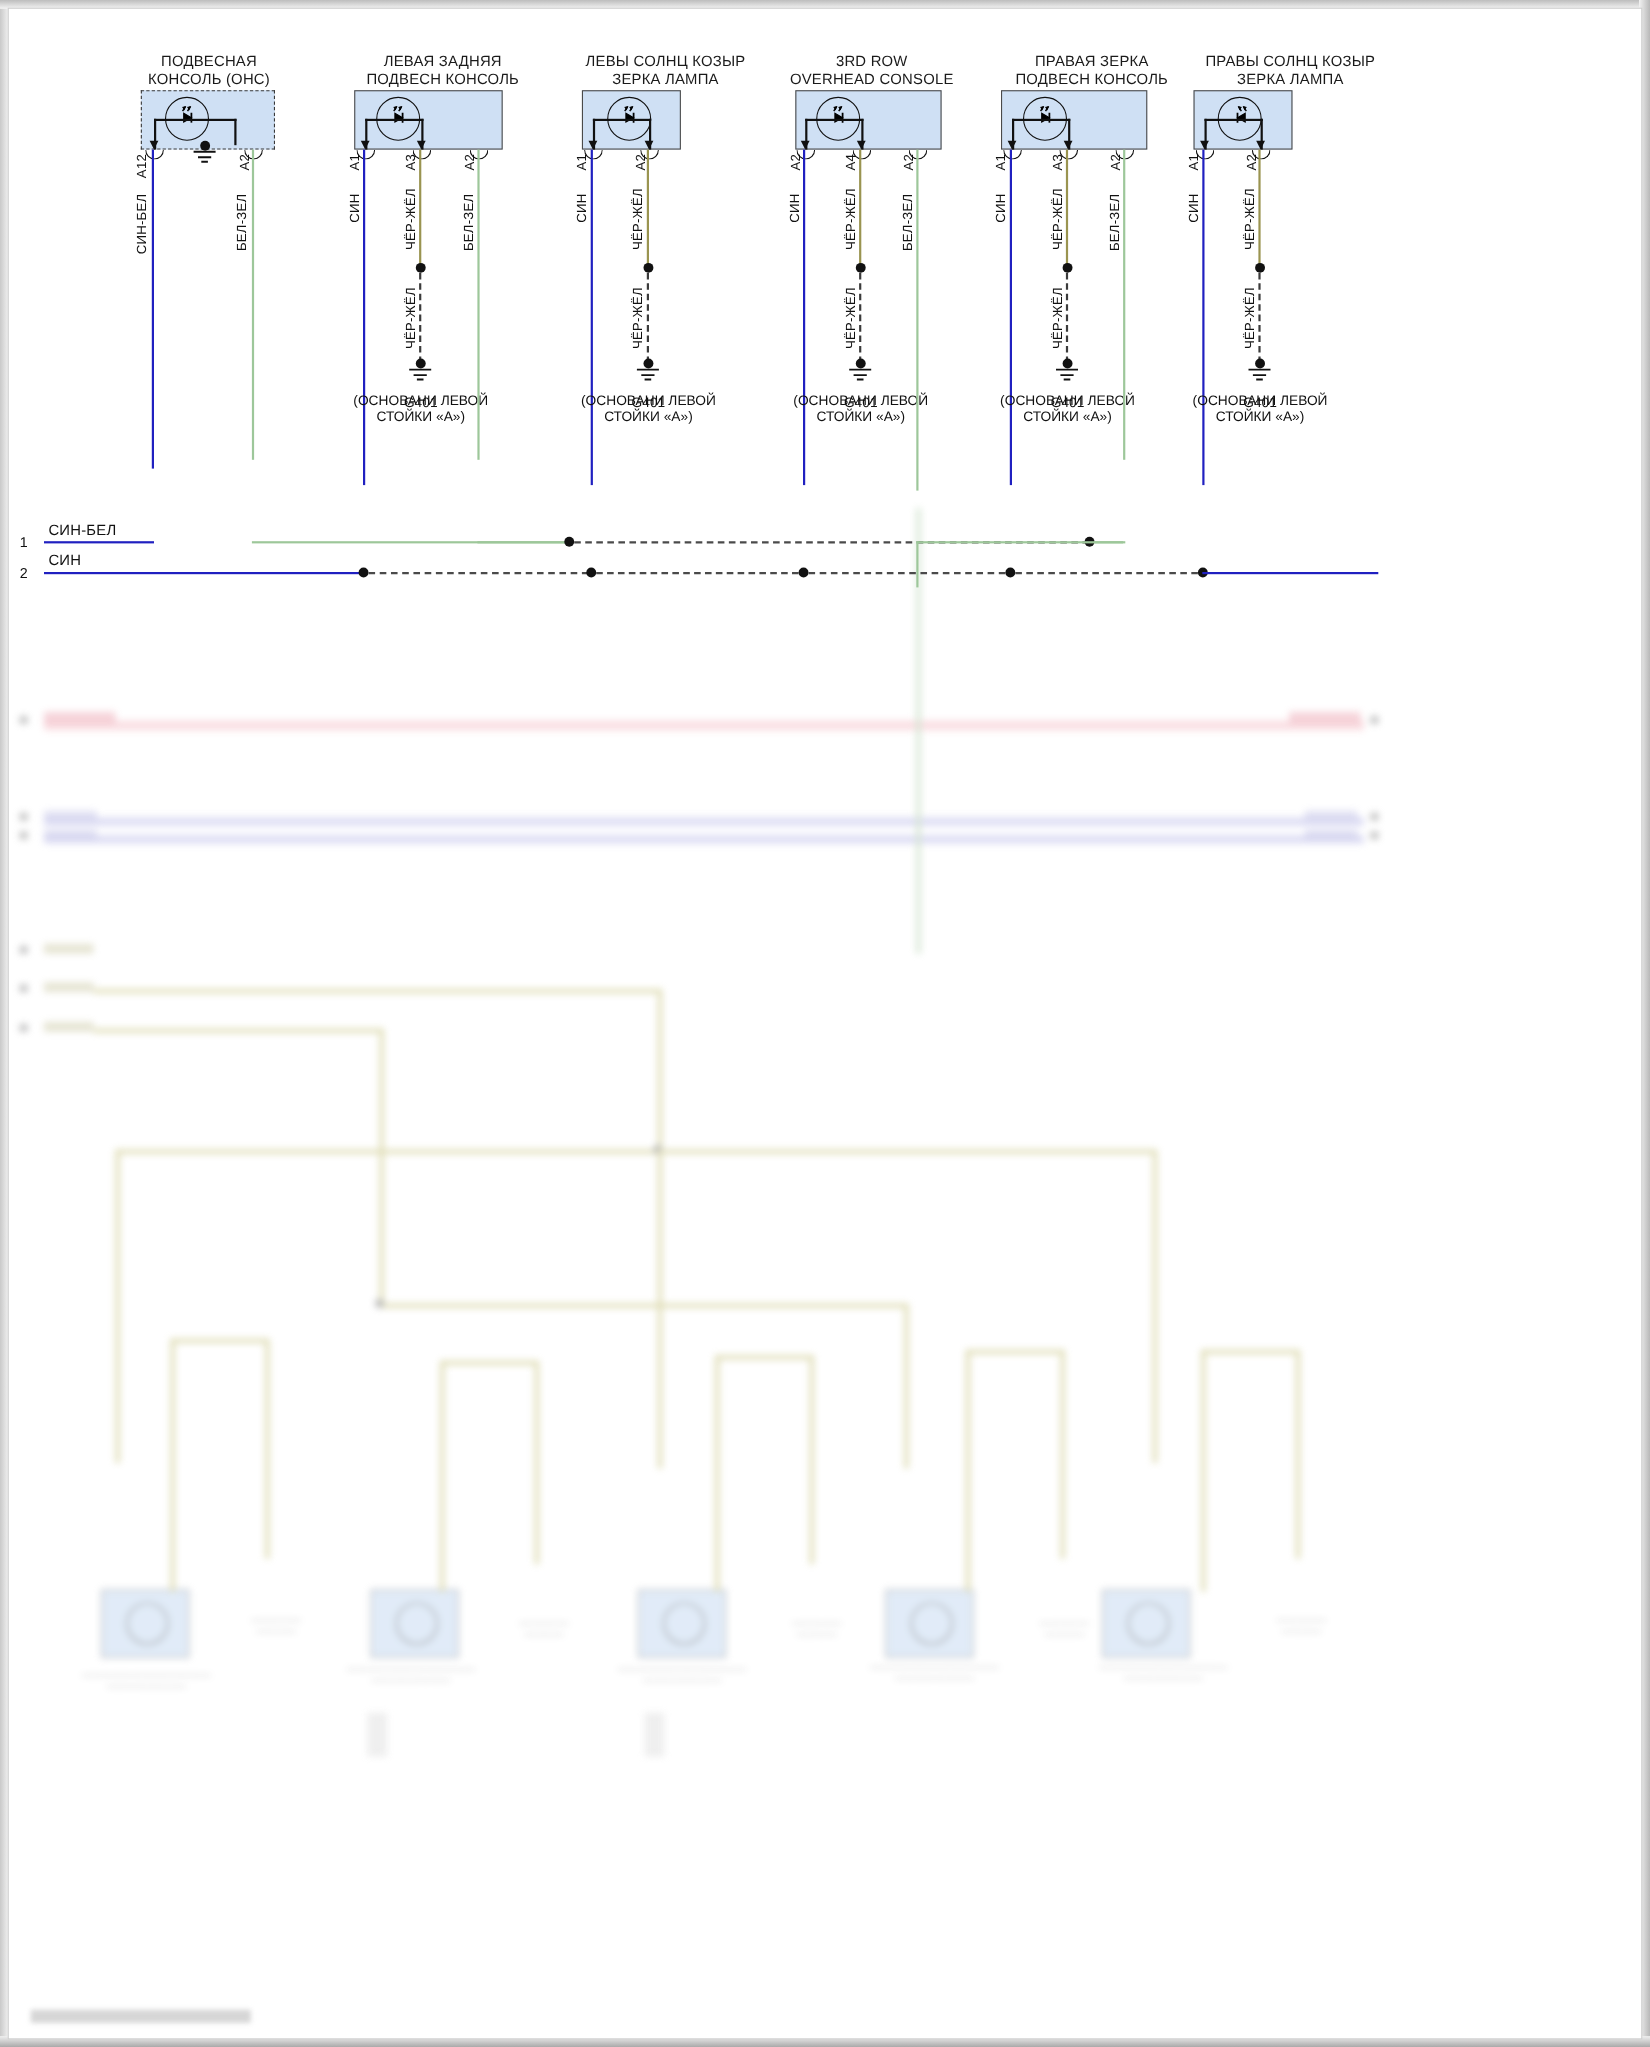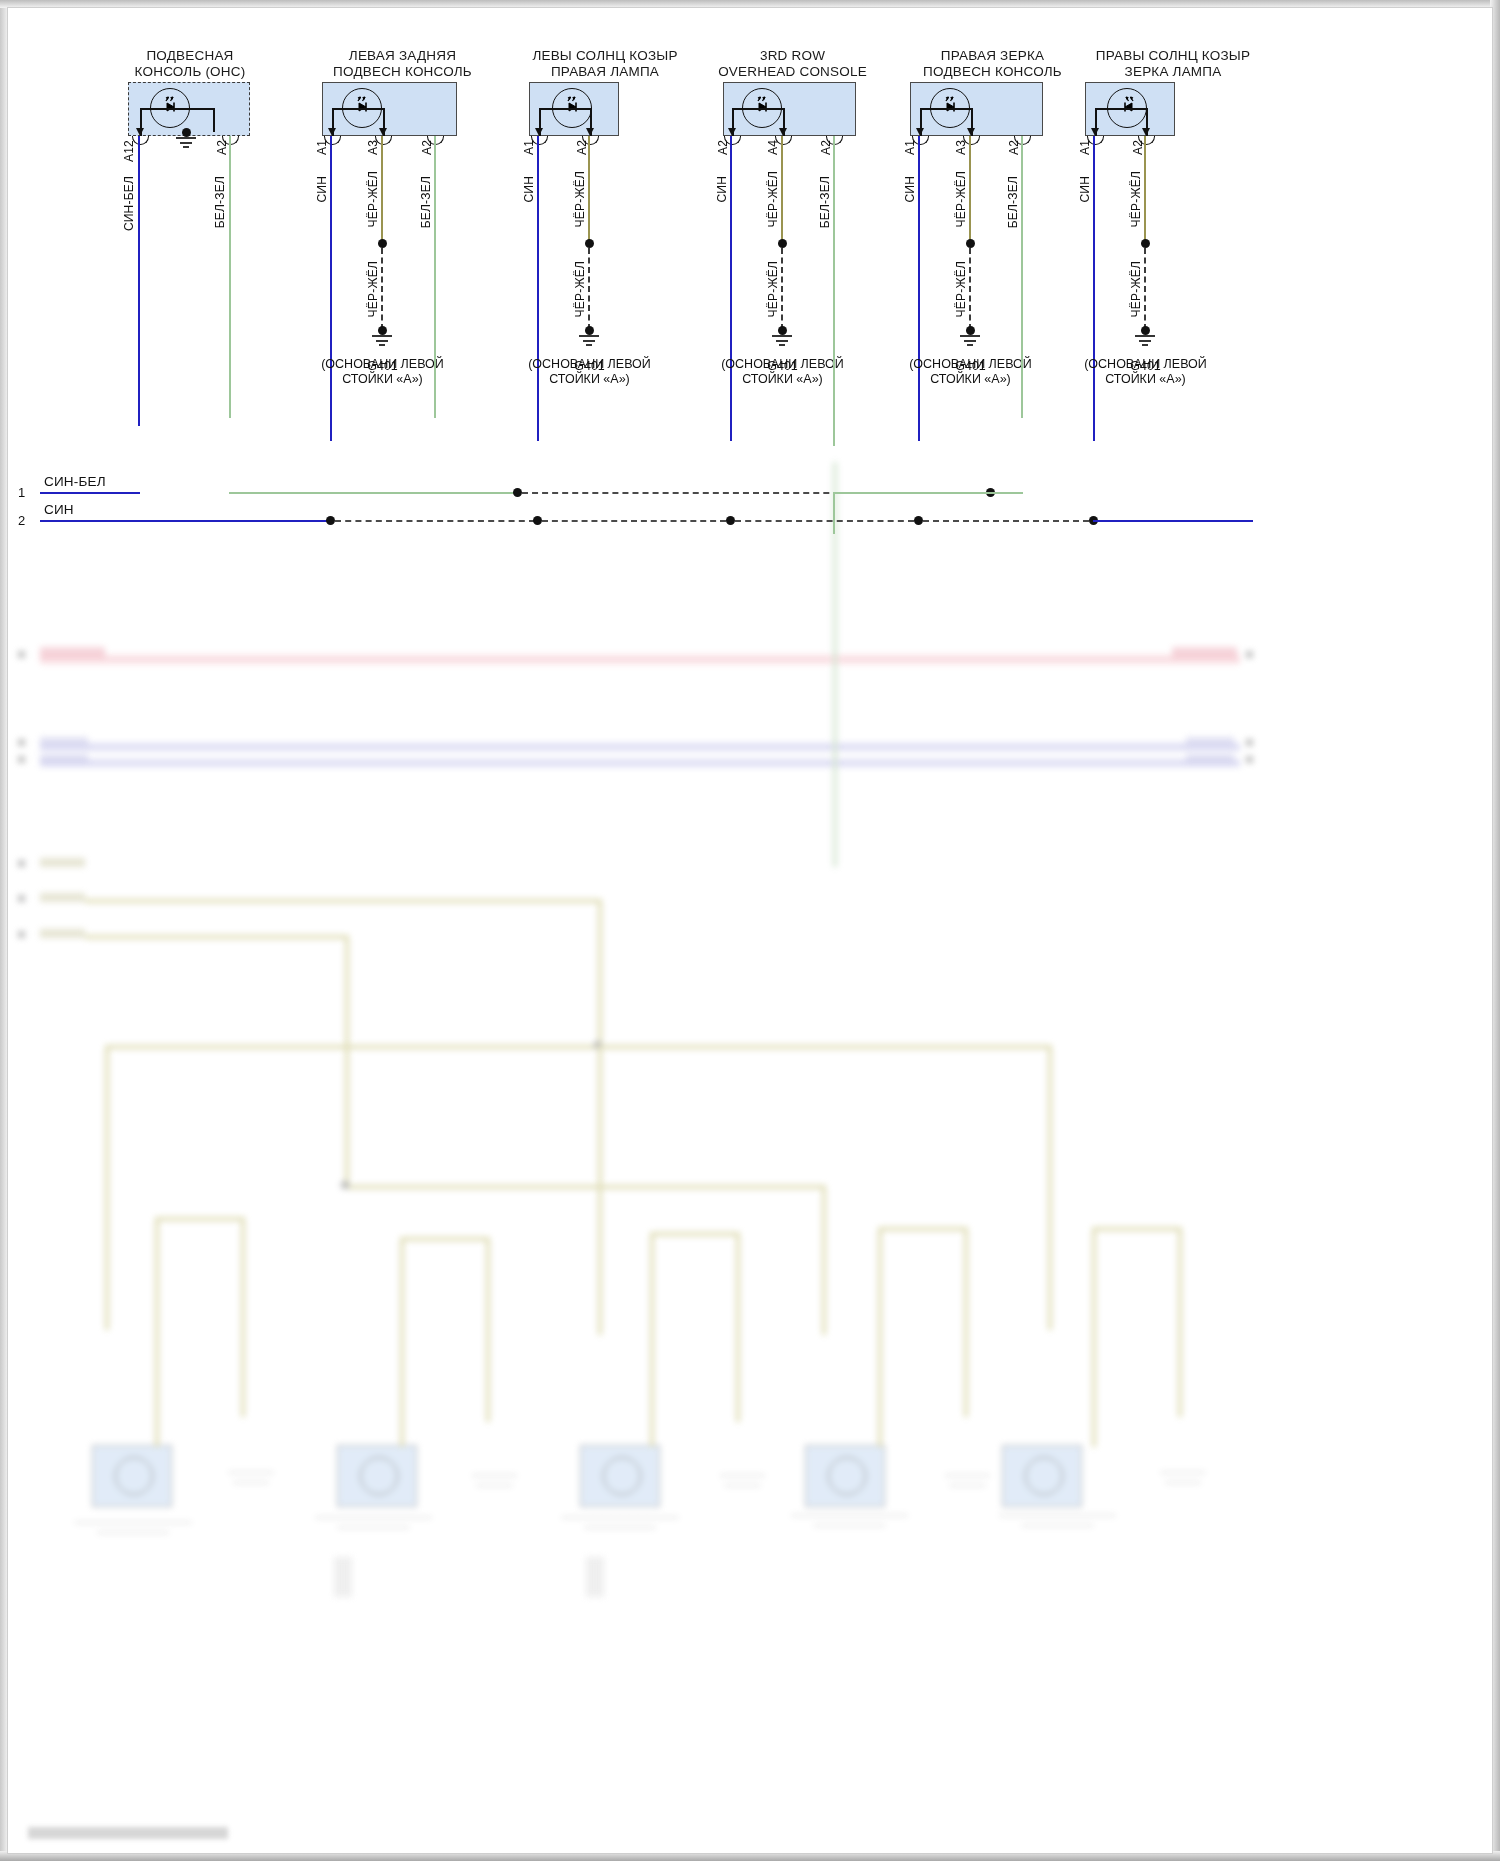--- a/index.html
+++ b/index.html
@@ -281,7 +281,7 @@
     <div class="wlab" style="left:419px;top:175px;">БЕЛ-ЗЕЛ</div>
 
     <div class="title" style="left:490px;top:48px;width:230px;">ЛЕВЫ СОЛНЦ КОЗЫР
-ПРАВАЯ ЛАМПА</div>
+ЗЕРКА ЛАМПА</div>
     <div class="box" style="left:529px;top:82px;width:90px;height:54px;"></div>
     <div class="led" style="left:552px;top:88px;">
       <svg class="ledsym" viewBox="0 0 40 40">

